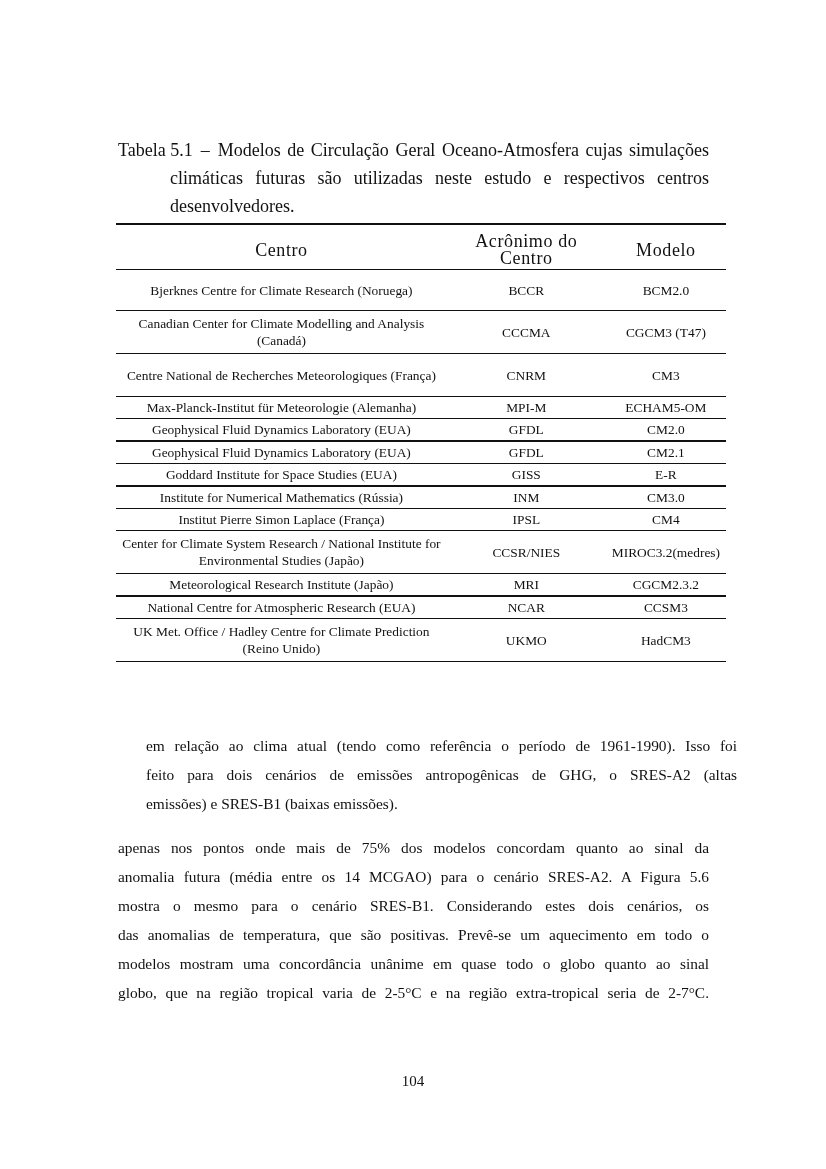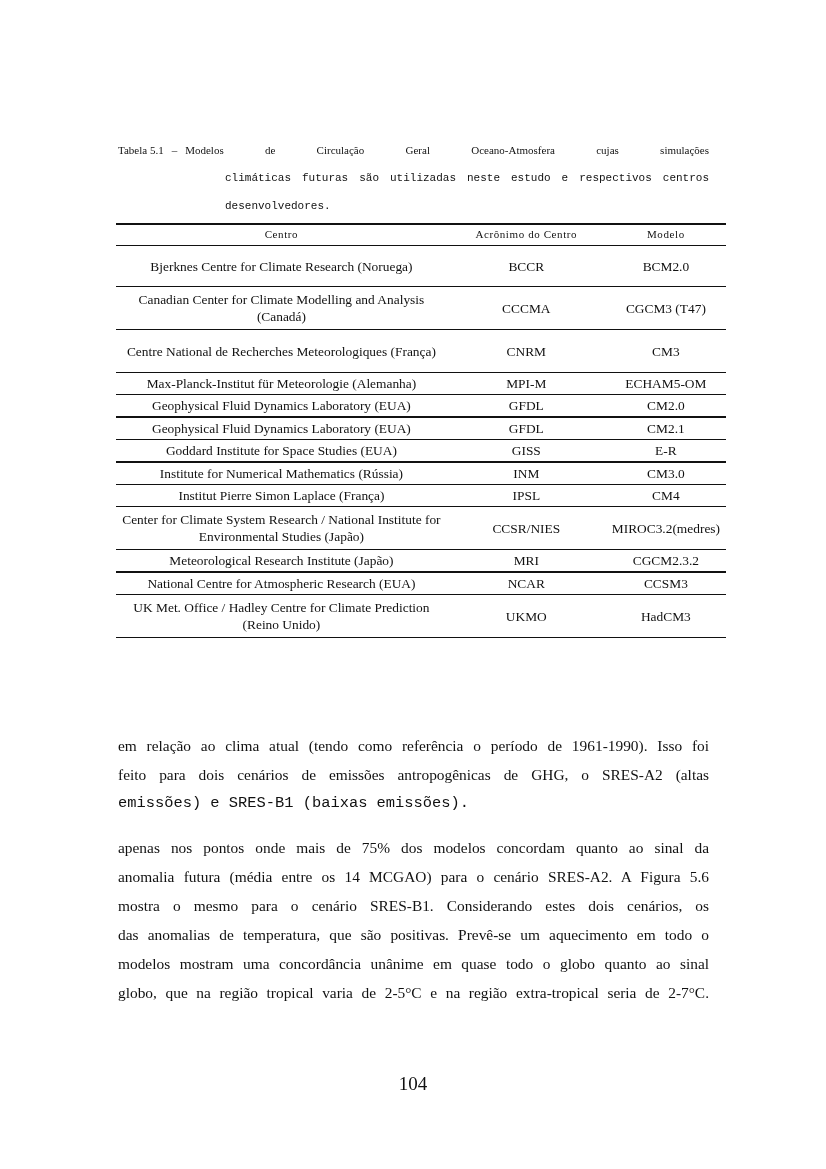--- a/index.html
+++ b/index.html
@@ -10,7 +10,7 @@
     }
     .caption {
       position: absolute; left: 118px; top: 136px; width: 591px;
-      font-size: 11px; line-height: 28px;
+      font-size: 18px; line-height: 28px;
     }
     .caption .row1 { display: flex; text-align: justify; }
     .caption .label { white-space: nowrap; flex: 0 0 auto; }

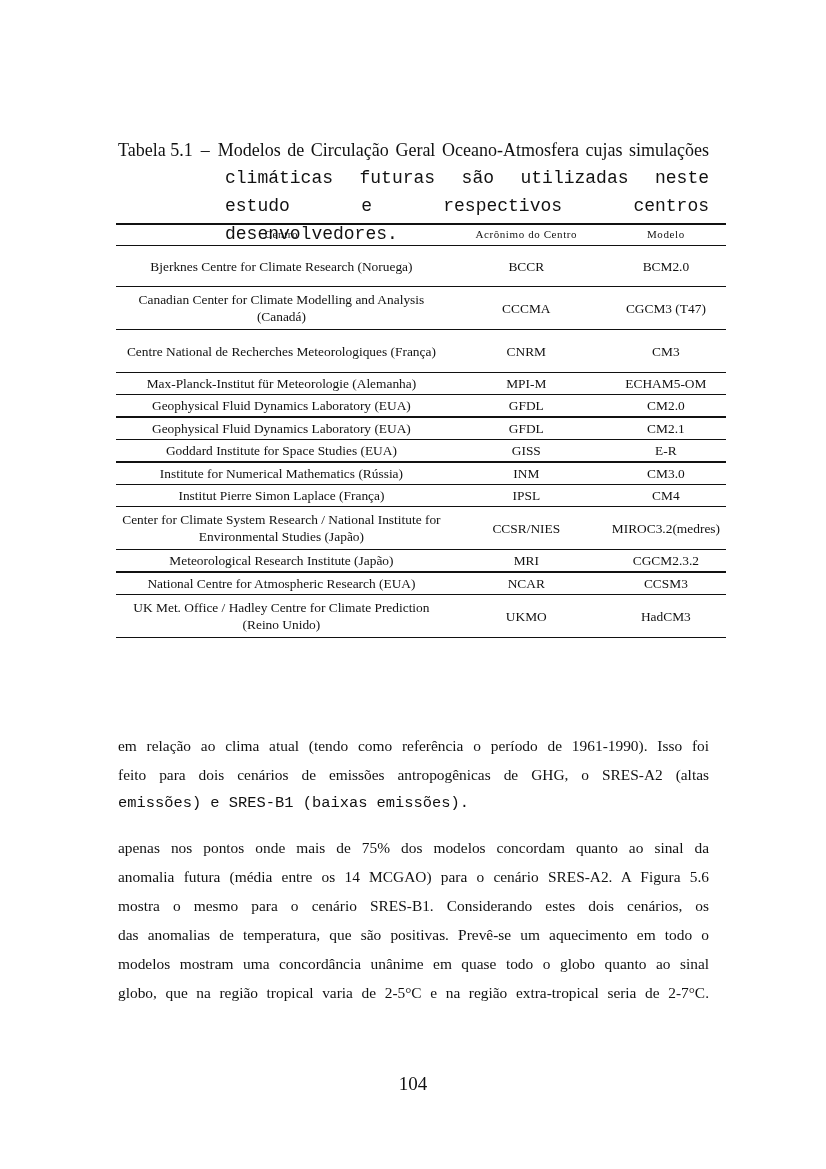--- a/index.html
+++ b/index.html
@@ -16,7 +16,7 @@
     .caption .label { white-space: nowrap; flex: 0 0 auto; }
     .caption .dash { margin: 0 8px; }
     .caption .text1 { text-align: justify; text-align-last: justify; flex: 1 1 auto; }
-    .caption .cont { margin-left: 107px; text-align: justify; text-align-last: justify; font-family: Liberation Mono, monospace; }
+    .caption .cont { margin-left: 52px; text-align: justify; text-align-last: justify; }
     .caption .cont.last { text-align-last: left; }
 
     table.models {

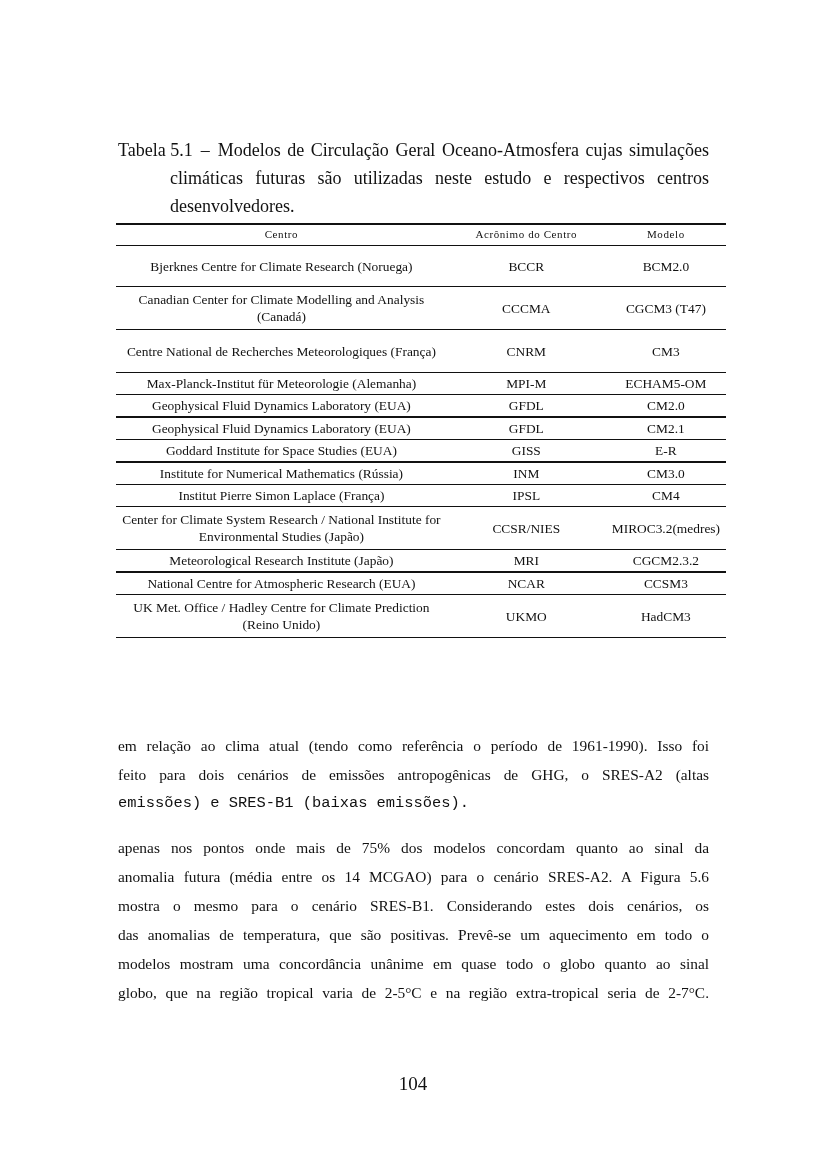--- a/index.html
+++ b/index.html
@@ -24,7 +24,7 @@
       border-collapse: collapse; font-size: 13.4px; line-height: 17px;
     }
     table.models th {
-      font-weight: normal; font-size: 11px; padding: 1px 0 2px 0;
+      font-weight: normal; font-size: 18px; padding: 8px 0 2px 0;
       border-top: 2px solid #111; border-bottom: 1px solid #111; letter-spacing: 0.6px;
     }
     table.models td { border-bottom: 1px solid #111; padding: 1px 6px; vertical-align: middle; }

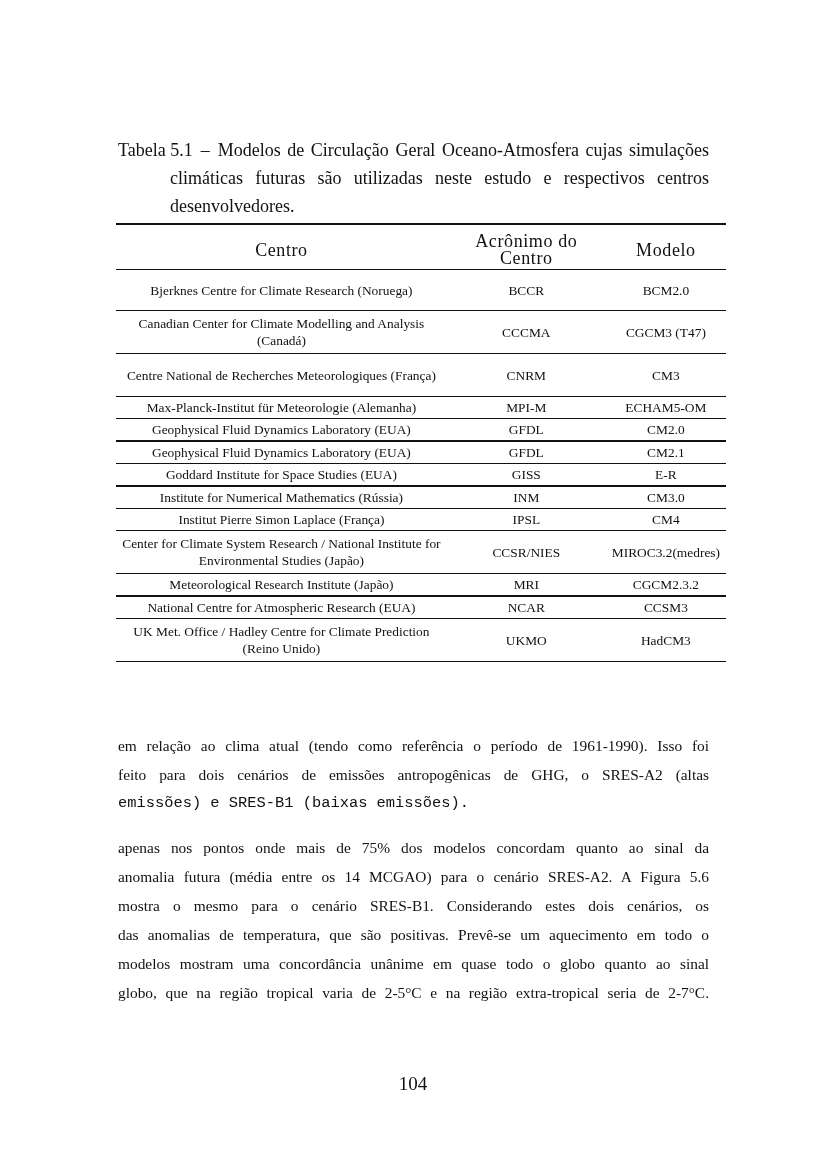--- a/index.html
+++ b/index.html
@@ -42,7 +42,7 @@
     }
     .para .ln { display: block; text-align: justify; text-align-last: justify; }
     .para .ln.last { text-align-last: left; font-family: Liberation Mono, monospace; }
-    #p1 { top: 731px; }
+    #p1 { top: 731px; margin-left: 28px; }
     #p2 { top: 833px; }
     .page-number {
       position: absolute; left: 0; width: 826px; top: 1073px;

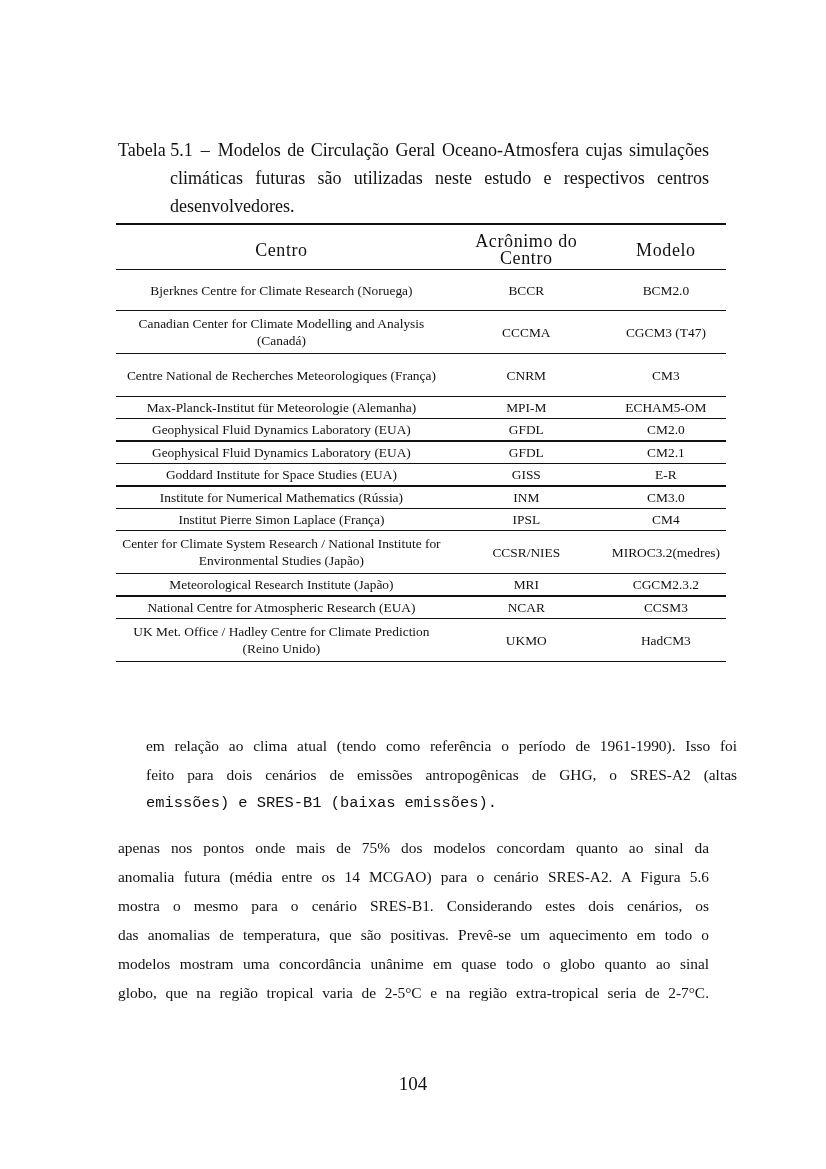--- a/index.html
+++ b/index.html
@@ -41,7 +41,7 @@
       font-size: 15.4px; line-height: 29px; text-align: justify;
     }
     .para .ln { display: block; text-align: justify; text-align-last: justify; }
-    .para .ln.last { text-align-last: left; font-family: Liberation Mono, monospace; }
+    .para .ln.last { text-align-last: left; }
     #p1 { top: 731px; margin-left: 28px; }
     #p2 { top: 833px; }
     .page-number {

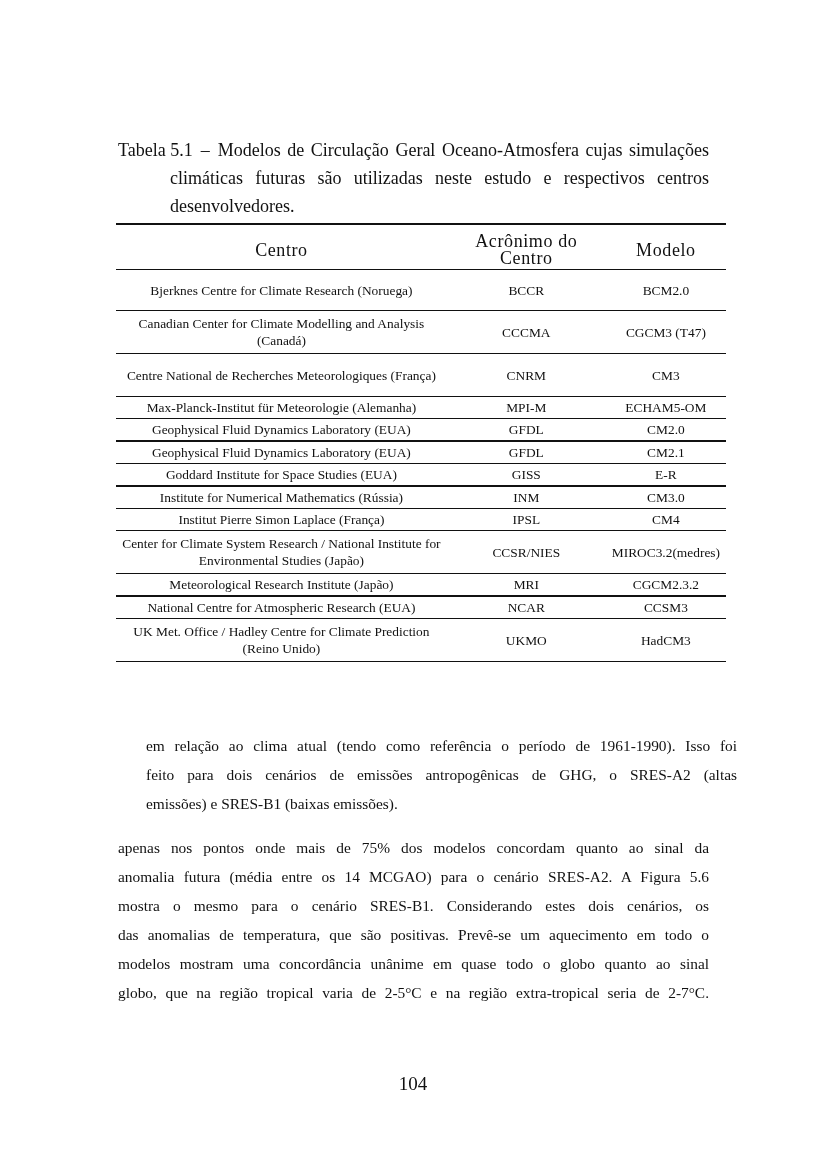--- a/index.html
+++ b/index.html
@@ -46,7 +46,7 @@
     #p2 { top: 833px; }
     .page-number {
       position: absolute; left: 0; width: 826px; top: 1073px;
-      text-align: center; font-size: 19px;
+      text-align: center; font-size: 15px;
     }
   </style>
 </head>

